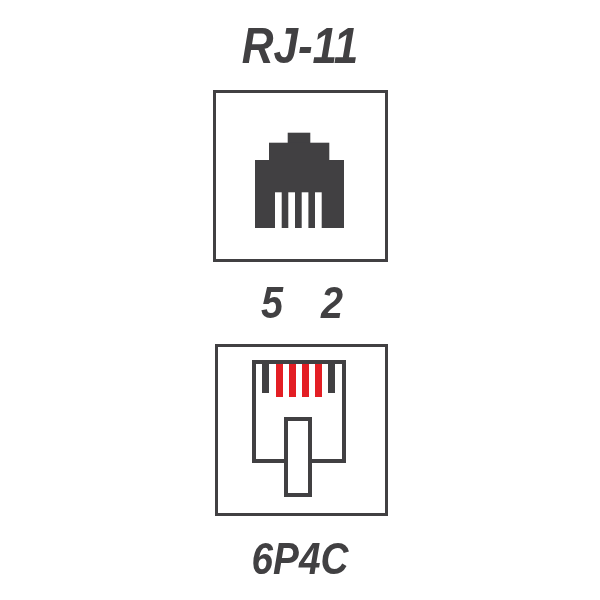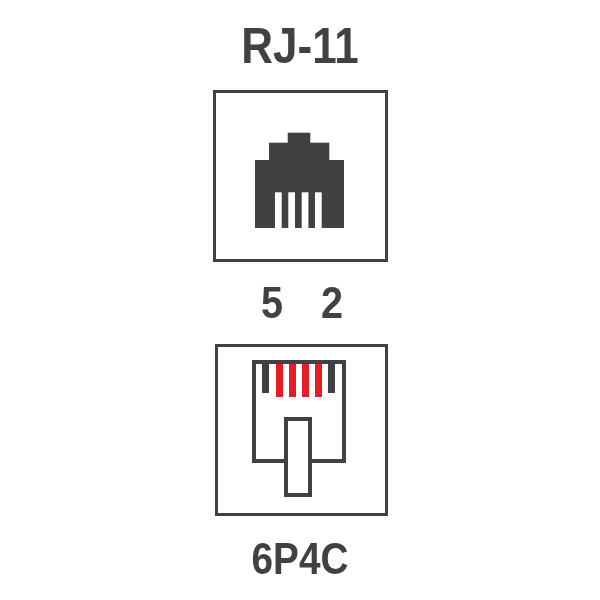--- a/index.html
+++ b/index.html
@@ -16,6 +16,7 @@
     font-family: "Liberation Sans", sans-serif;
     font-weight: bold;
     color: #414042;
+    font-style: italic;
   }
   .label {
     position: absolute;

